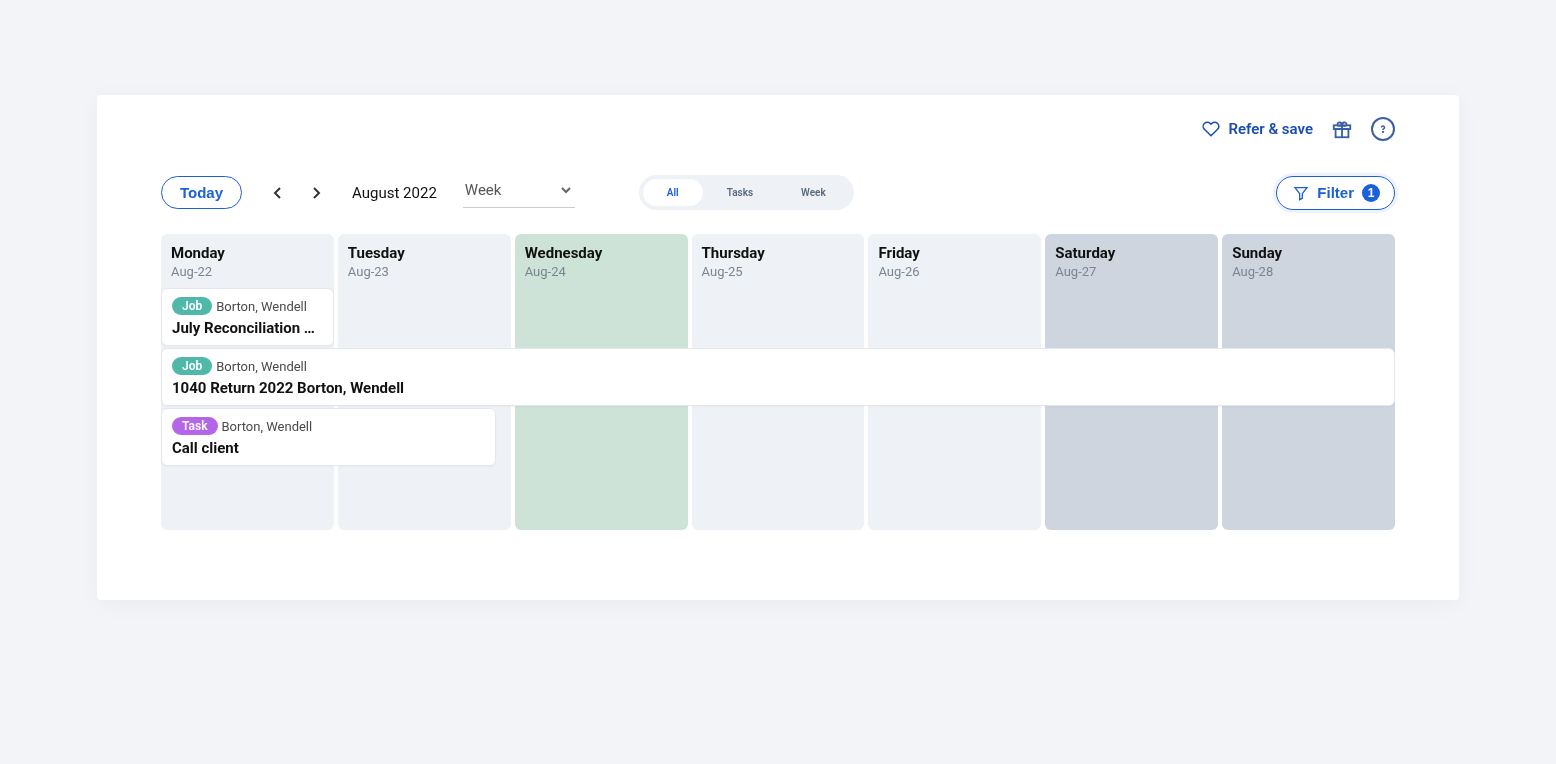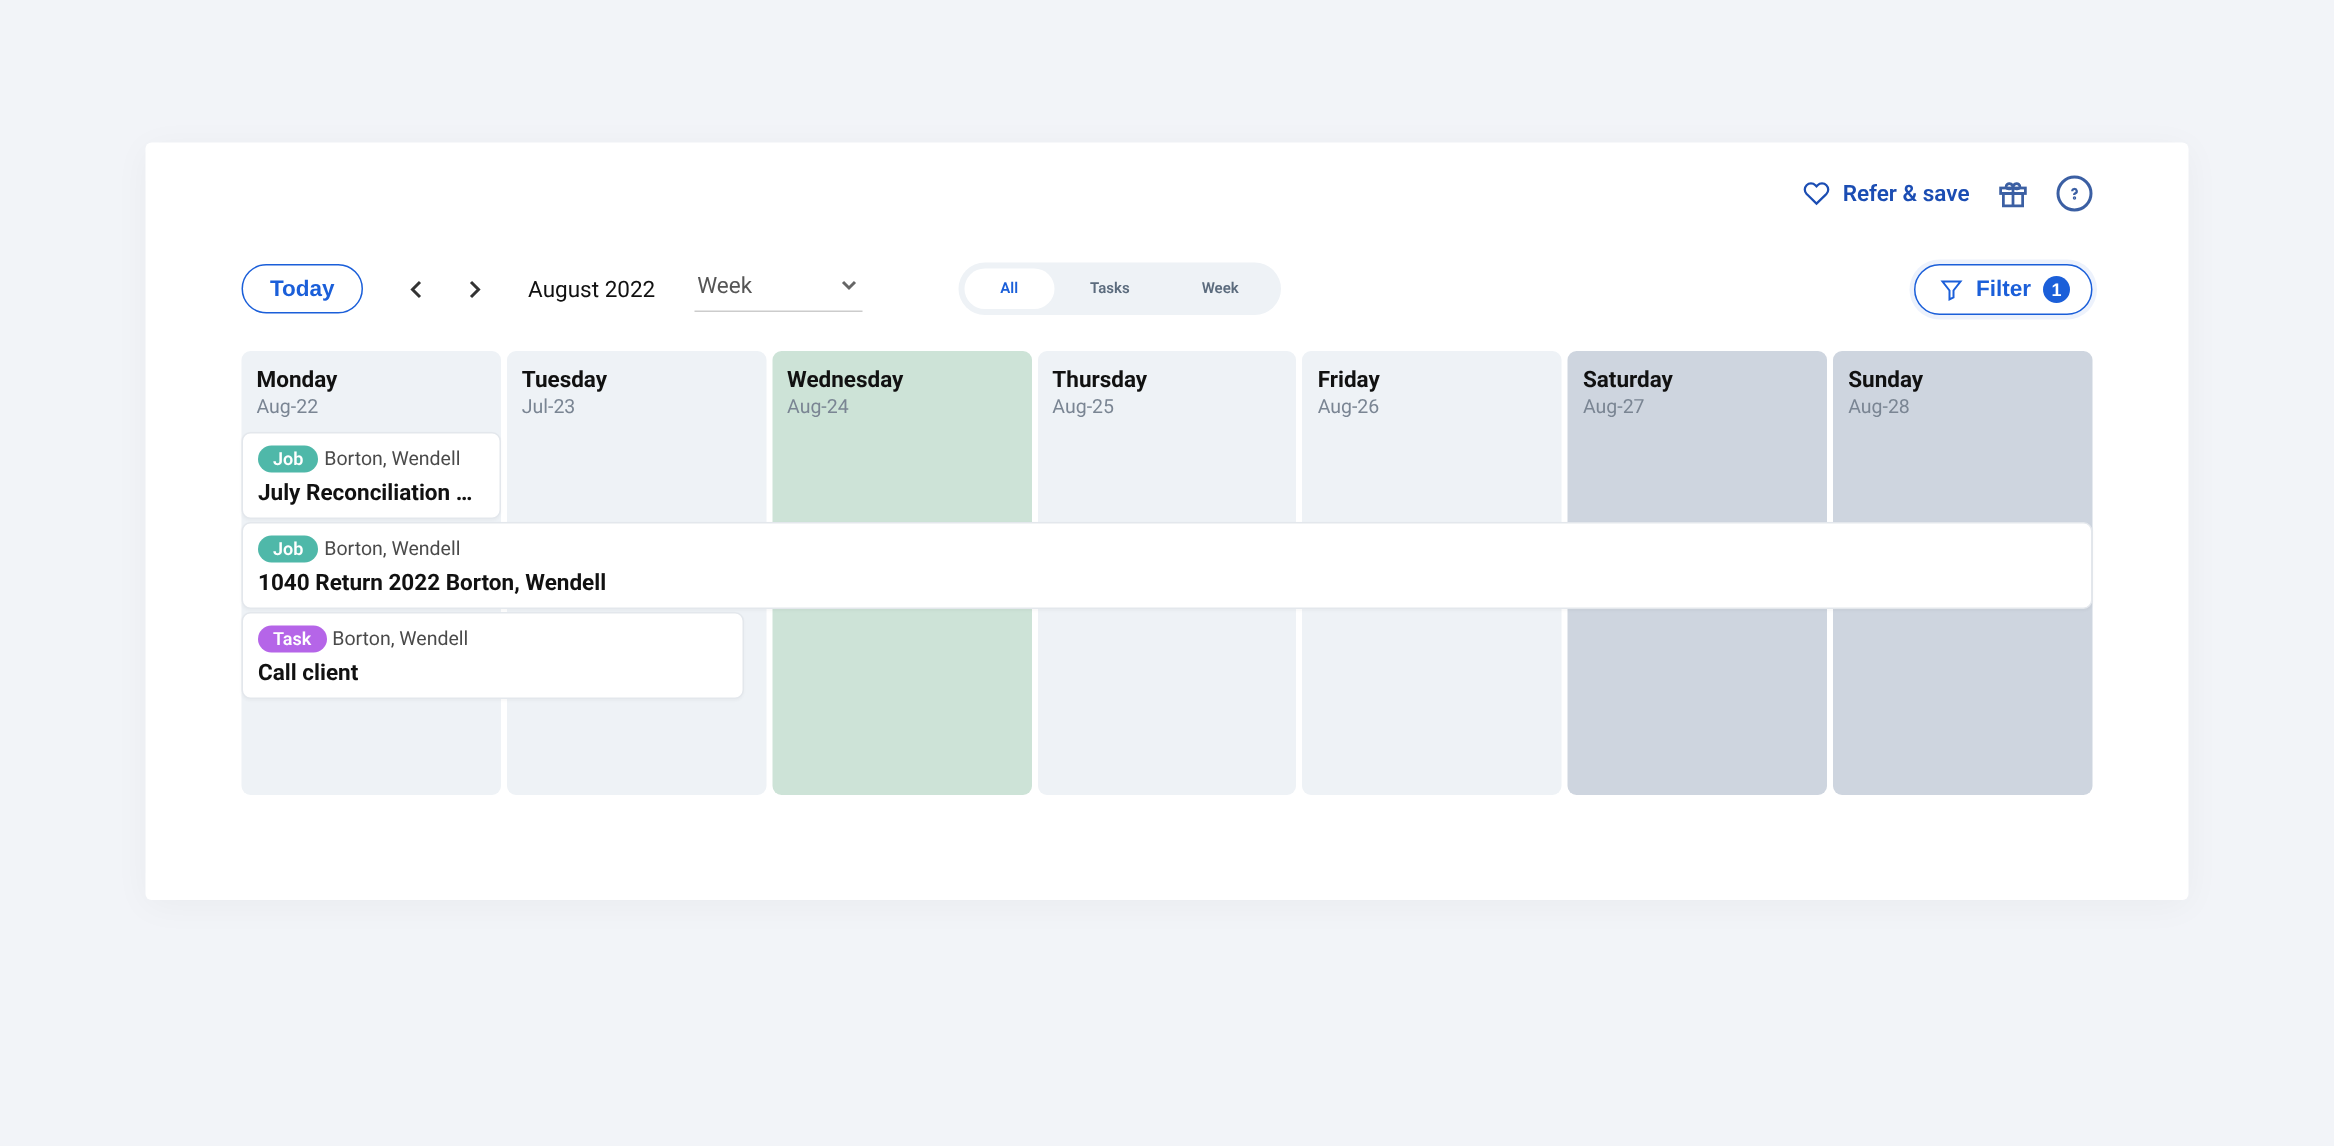--- a/index.html
+++ b/index.html
@@ -272,7 +272,7 @@
       </div>
       <div class="day-col">
         <div class="day-name">Tuesday</div>
-        <div class="day-date">Jul-23</div>
+        <div class="day-date">Aug-23</div>
       </div>
       <div class="day-col today">
         <div class="day-name">Wednesday</div>

